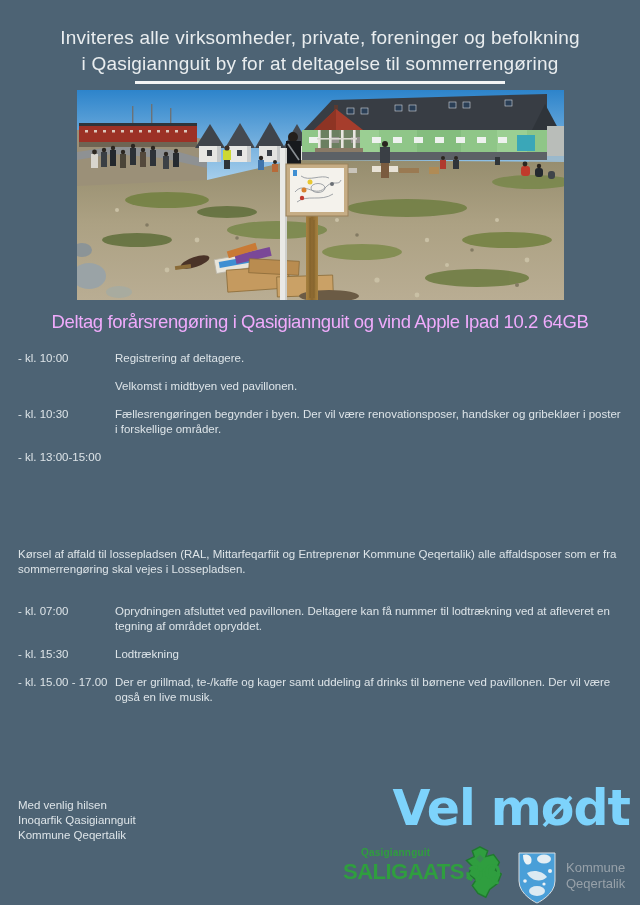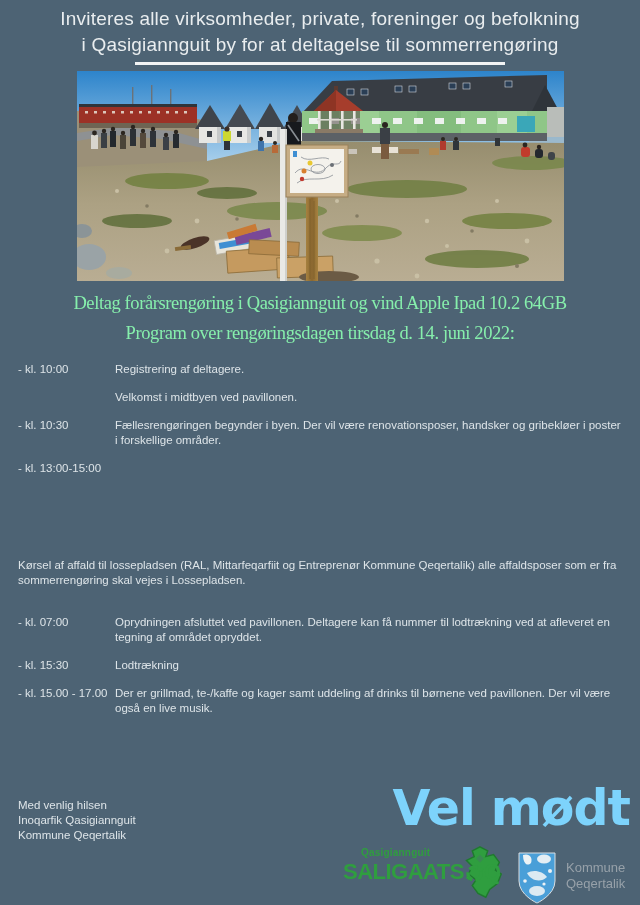--- a/index.html
+++ b/index.html
@@ -8,7 +8,7 @@
     font-family:"Liberation Sans","DejaVu Sans",sans-serif;color:#dce3e7;
   }
   
-  .header{padding-top:6px;text-align:center;color:#e9edef;font-size:19px;line-height:26px;letter-spacing:.2px;}
+  .header{padding-top:25px;text-align:center;color:#e9edef;font-size:19px;line-height:26px;letter-spacing:.2px;}
   .header-underline{width:370px;height:3px;background:#f2f4f5;margin:4px auto 0;}
   
   .photo-wrap{width:487px;height:210px;margin:6px auto 0;overflow:hidden;}

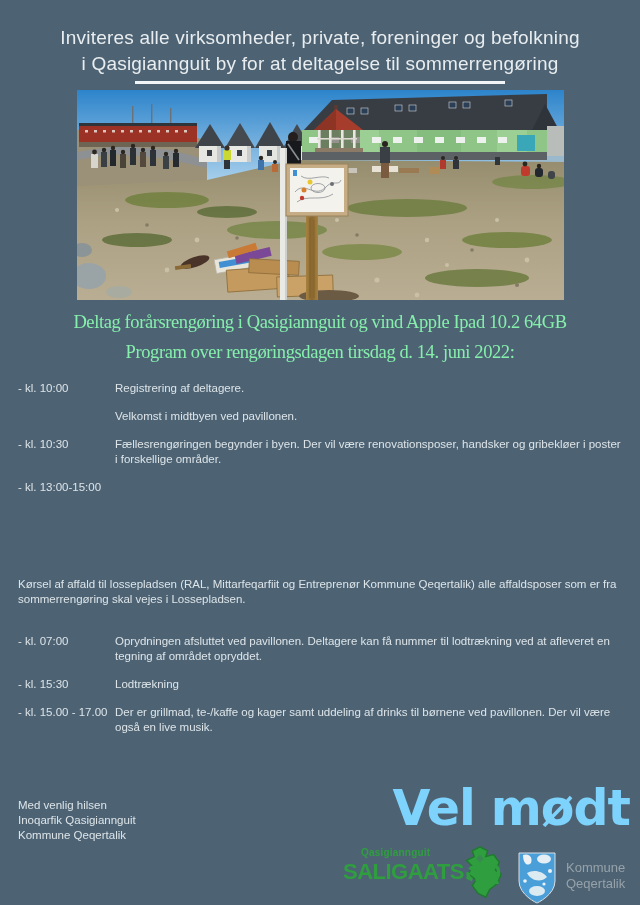--- a/index.html
+++ b/index.html
@@ -14,7 +14,7 @@
   .photo-wrap{width:487px;height:210px;margin:6px auto 0;overflow:hidden;}
   .photo-wrap svg{display:block;}
   
-  .title{margin-top:7px;text-align:center;color:#86efac;font-size:18.5px;line-height:30px;letter-spacing:-.4px;font-family:Liberation Serif, serif;}
+  .title{margin-top:7px;text-align:center;color:#f0abfc;font-size:18.5px;line-height:30px;letter-spacing:-.4px;}
   
   .schedule{margin:14px 16px 8px 18px;}
   .schedule-row{display:flex;margin-bottom:13px;font-size:11.5px;line-height:15px;color:#dde4e8;}

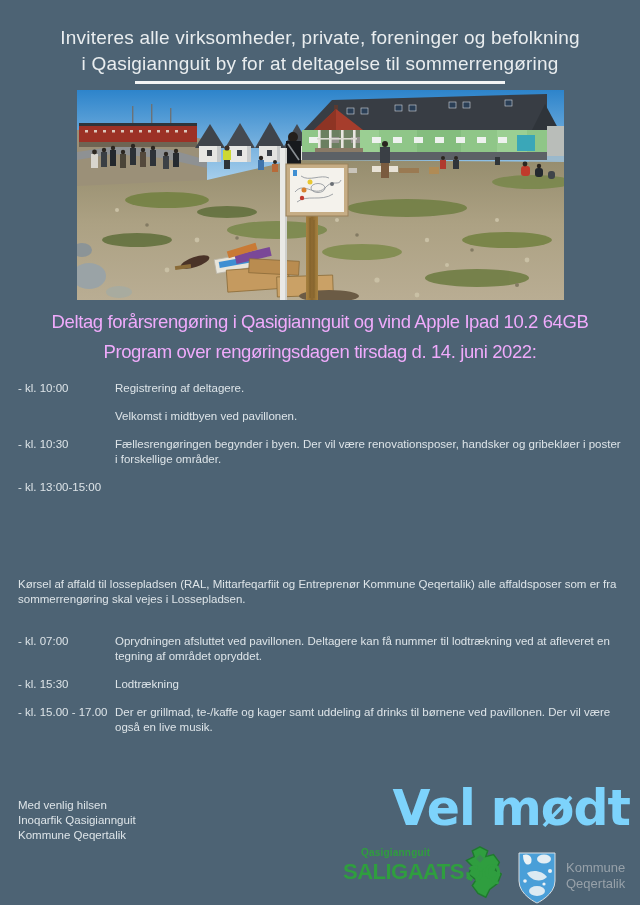--- a/index.html
+++ b/index.html
@@ -298,7 +298,6 @@
 
   <div class="title">
     <div>Deltag forårsrengøring i Qasigiannguit og vind Apple Ipad 10.2 64GB</div>
-    <div>Program over rengøringsdagen tirsdag d. 14. juni 2022:</div>
   </div>
 
   <div class="schedule" id="schedule">

